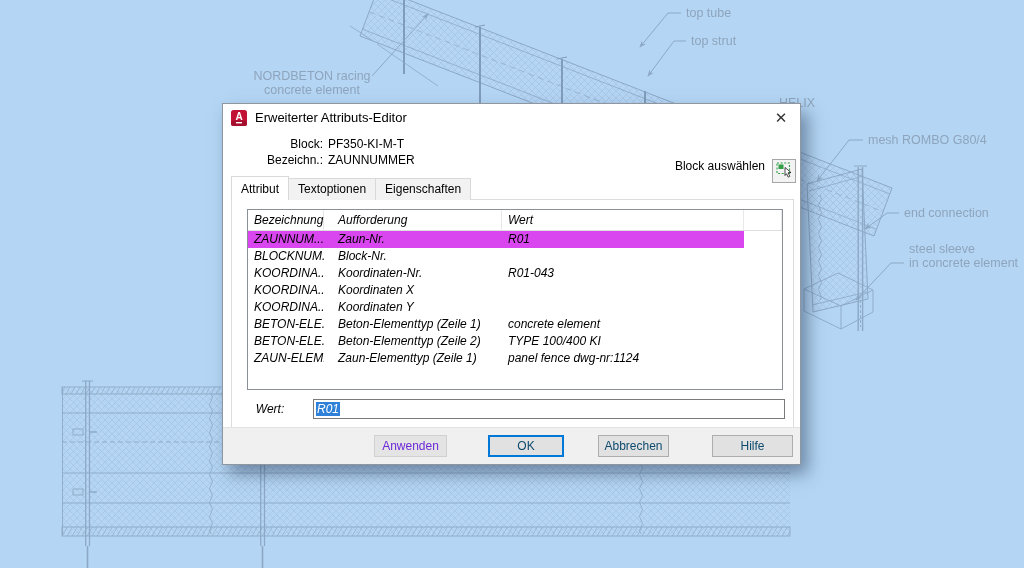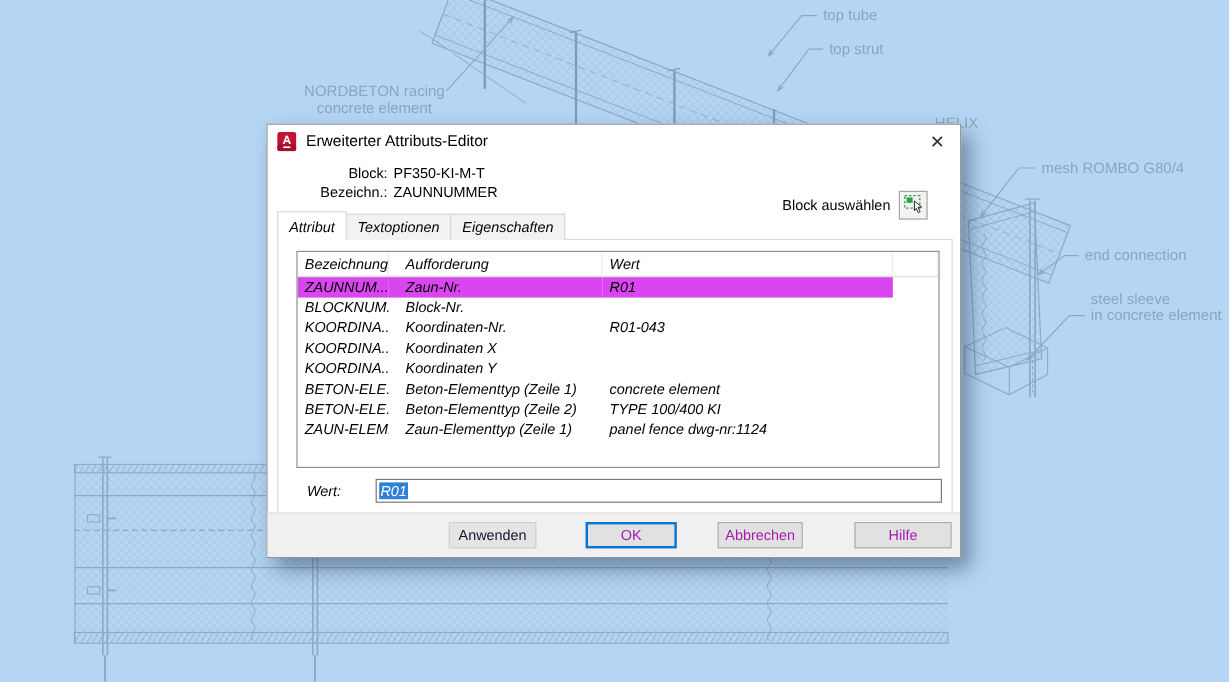--- a/index.html
+++ b/index.html
@@ -29,7 +29,7 @@
   .hdr-grid{display:grid;grid-template-columns:74px auto;column-gap:5px;line-height:16px;padding-top:5px;margin-left:26px;}
   .lbl{text-align:right;}
 
-  .selectblock{position:absolute;right:27px;top:28px;display:flex;align-items:center;gap:7px;}
+  .selectblock{position:absolute;right:4px;top:28px;display:flex;align-items:flex-start;gap:7px;}
   .sb-btn{width:24px;height:24px;border:1px solid #a6a6a6;background:#f3f3f3;
           display:flex;align-items:center;justify-content:center;padding:0;}
 

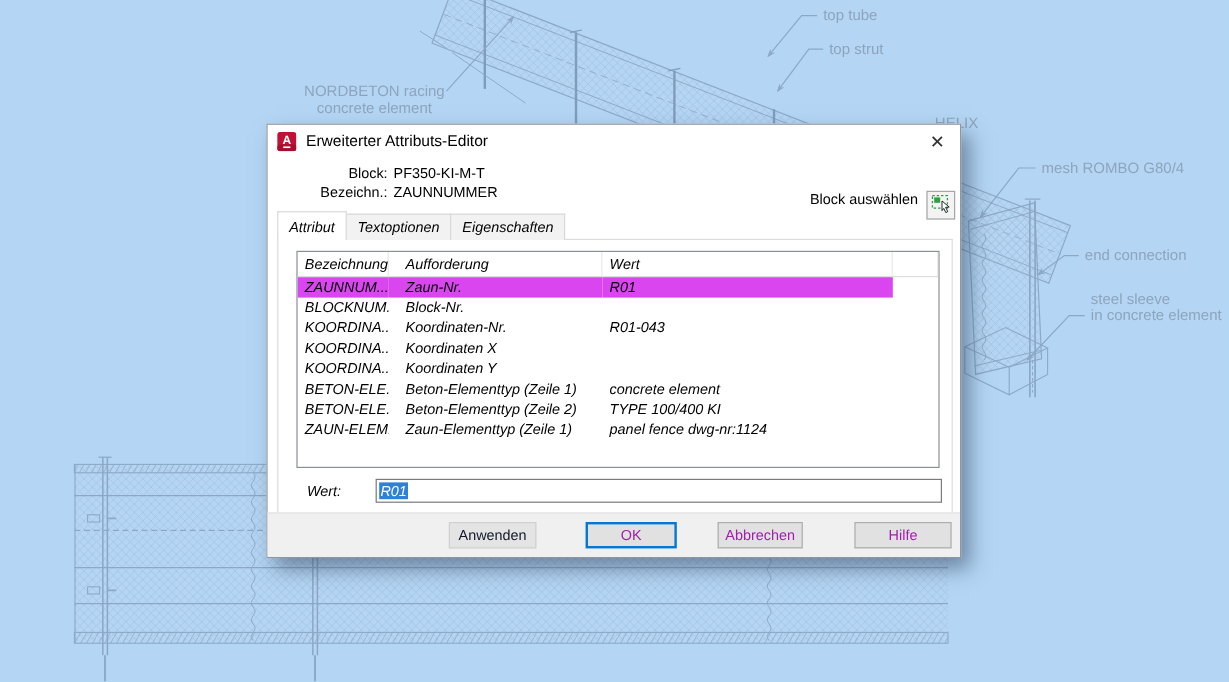--- a/index.html
+++ b/index.html
@@ -33,7 +33,7 @@
   .sb-btn{width:24px;height:24px;border:1px solid #a6a6a6;background:#f3f3f3;
           display:flex;align-items:center;justify-content:center;padding:0;}
 
-  .tabs{position:absolute;left:8px;top:74px;display:flex;z-index:3;font-style:italic;}
+  .tabs{position:absolute;left:8px;top:74px;display:flex;z-index:3;}
   .tab{padding:3px 9px 4px;border:1px solid #d9d9d9;border-bottom:none;background:#f2f2f2;margin-right:-1px;}
   .tab.active{background:#fff;margin-top:-2px;padding-top:5px;position:relative;z-index:4;}
 

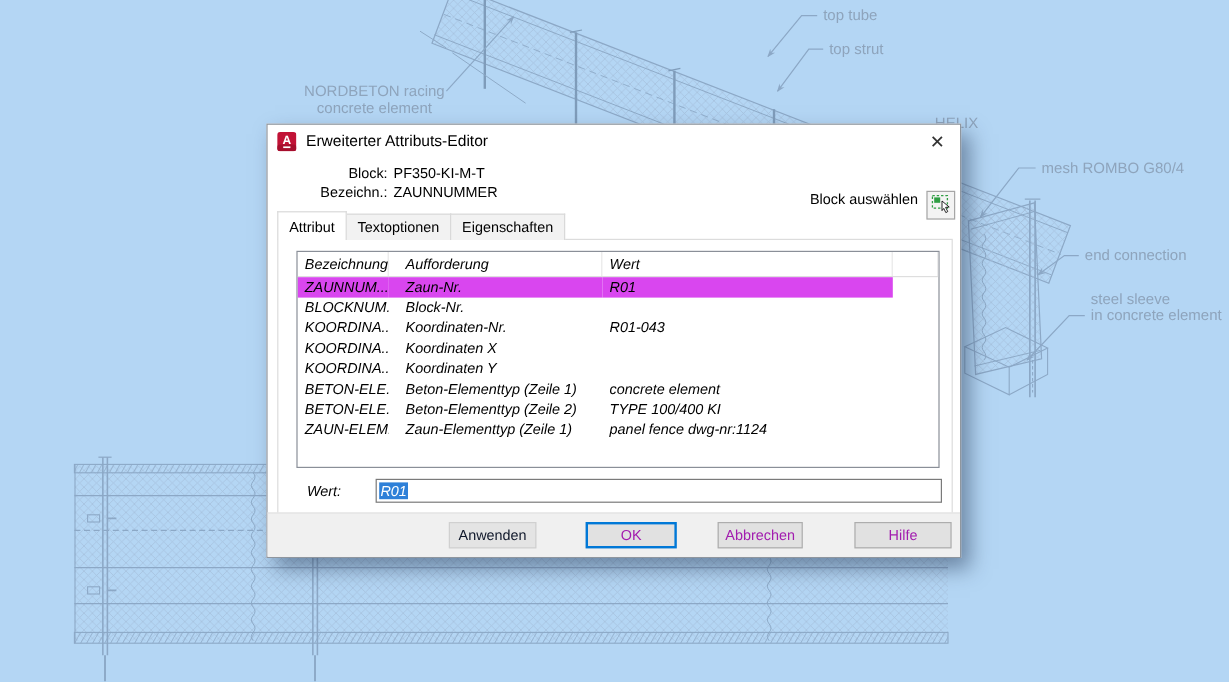--- a/index.html
+++ b/index.html
@@ -63,7 +63,7 @@
           border-top:1px solid #e2e2e2;}
   .btn{position:absolute;top:7px;height:22px;background:#e1e1e1;border:1px solid #adadad;
        font-size:12px;font-family:inherit;padding:0;color:#a21caf;}
-  .btn-apply{left:151px;width:73px;color:#0f172a;background:#e4e4e4;border-color:#d0d0d0;}
+  .btn-apply{left:151px;width:73px;color:#6d28d9;background:#e4e4e4;border-color:#d0d0d0;}
   .btn-ok{left:265px;width:76px;border:2px solid #0078d7;}
   .btn-cancel{left:375px;width:71px;}
   .btn-help{left:489px;width:81px;}

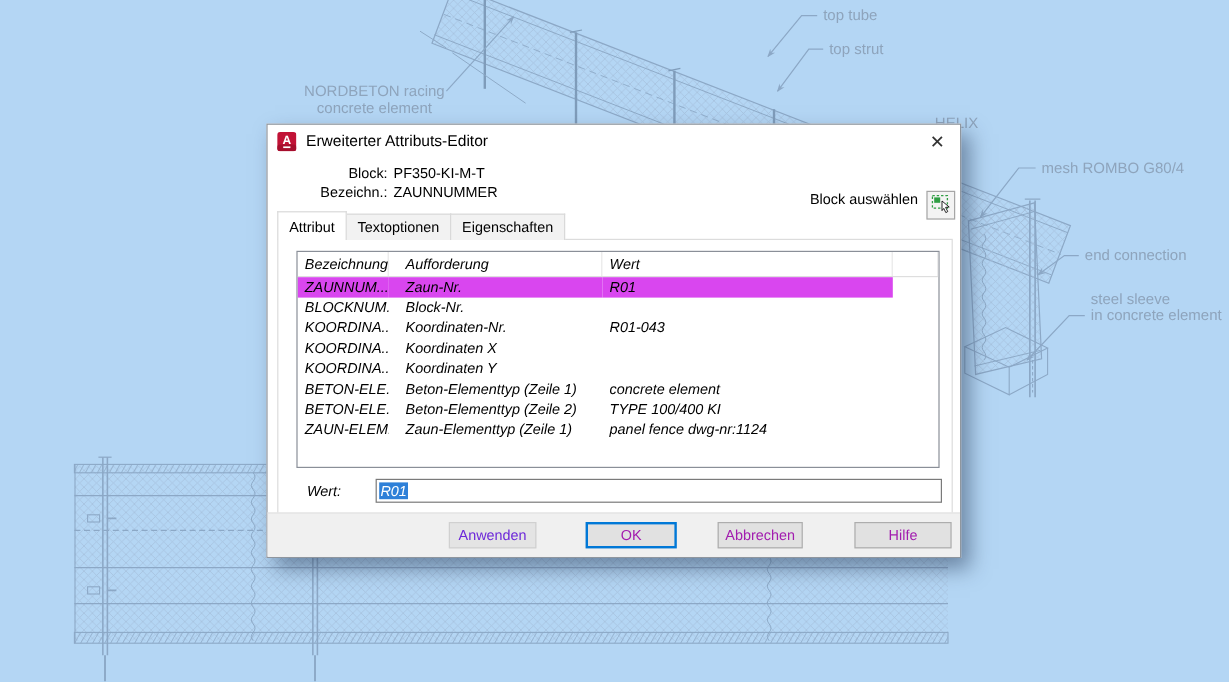--- a/index.html
+++ b/index.html
@@ -62,7 +62,7 @@
   .footer{position:absolute;left:0;bottom:0;width:100%;height:36px;background:#f0f0f0;
           border-top:1px solid #e2e2e2;}
   .btn{position:absolute;top:7px;height:22px;background:#e1e1e1;border:1px solid #adadad;
-       font-size:12px;font-family:inherit;padding:0;color:#a21caf;}
+       font-size:12px;font-family:inherit;padding:0;color:#0c4a6e;}
   .btn-apply{left:151px;width:73px;color:#6d28d9;background:#e4e4e4;border-color:#d0d0d0;}
   .btn-ok{left:265px;width:76px;border:2px solid #0078d7;}
   .btn-cancel{left:375px;width:71px;}

